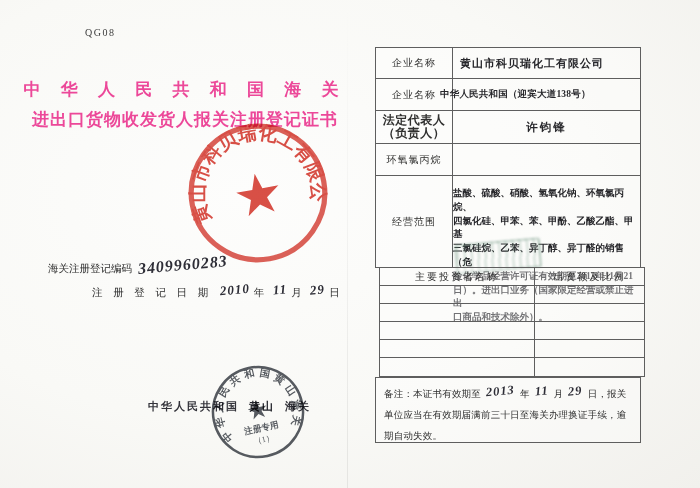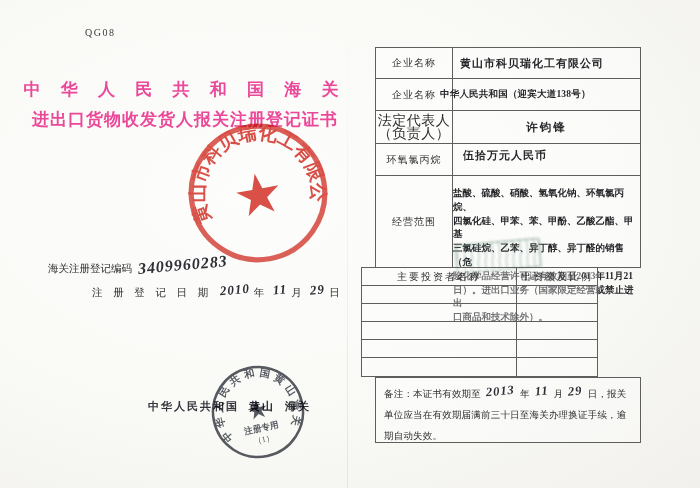--- a/index.html
+++ b/index.html
@@ -46,7 +46,7 @@
   .v-cap{font-size:11px;letter-spacing:1px;padding-left:10px;align-items:flex-start;padding-top:4px;}
   .v-scope{font-size:9.5px;line-height:13.8px;letter-spacing:0;align-items:flex-start;padding-top:11px;
     white-space:pre-line;}
-  .lbl-2line{font-size:14px;line-height:13px;letter-spacing:0.5px;}
+  .lbl-2line{font-size:12px;line-height:13px;letter-spacing:0.5px;font-weight:bold;}
   .faint-stamp{left:455px;top:241px;width:82px;height:26px;transform:rotate(-5deg);
     border:2px solid rgba(105,145,125,.40);border-radius:3px;filter:blur(1.1px);
     background:repeating-linear-gradient(92deg, rgba(100,140,120,.28) 0 2px, transparent 2px 7px);}

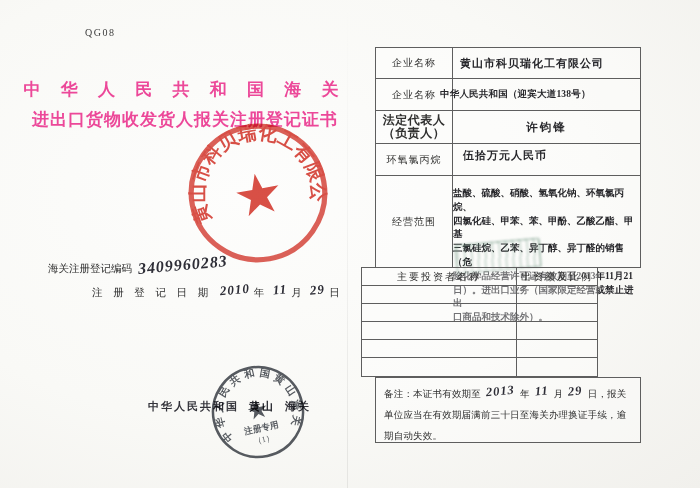--- a/index.html
+++ b/index.html
@@ -131,7 +131,6 @@
   </div>
   <div class="irow r3">
     <div class="icell-l">环氧氯丙烷</div>
-    <div class="icell-v v-cap">伍拾万元人民币</div>
   </div>
   <div class="irow r4">
     <div class="icell-l">经营范围</div>

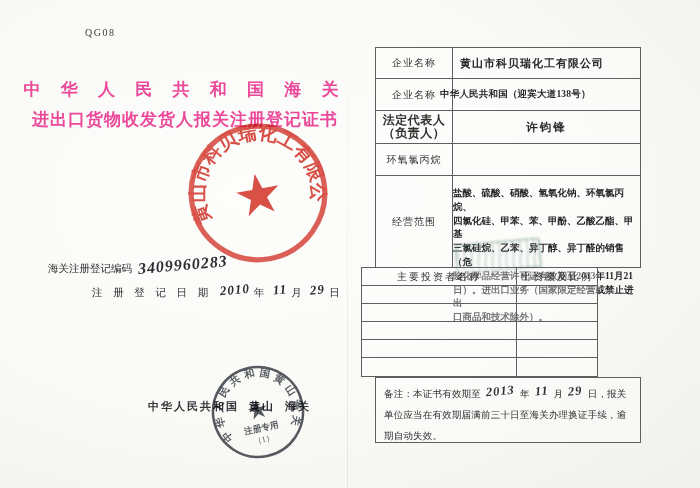--- a/index.html
+++ b/index.html
@@ -50,7 +50,7 @@
   .faint-stamp{left:455px;top:241px;width:82px;height:26px;transform:rotate(-5deg);
     border:2px solid rgba(105,145,125,.40);border-radius:3px;filter:blur(1.1px);
     background:repeating-linear-gradient(92deg, rgba(100,140,120,.28) 0 2px, transparent 2px 7px);}
-  .invtable{left:361px;top:267px;width:237px;}
+  .invtable{left:379px;top:267px;width:266px;}
   .invrow{display:flex;border-bottom:1px solid #5e5e5e;box-sizing:border-box;height:18px;}
   .invrow:last-child{border-bottom:none;}
   .invcell-l{width:155px;border-right:1px solid #5e5e5e;box-sizing:border-box;

